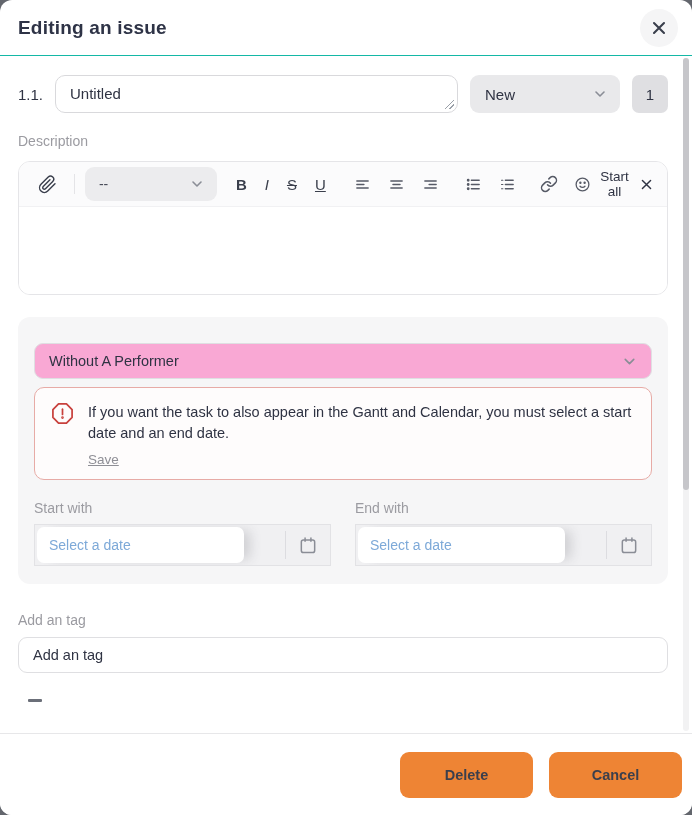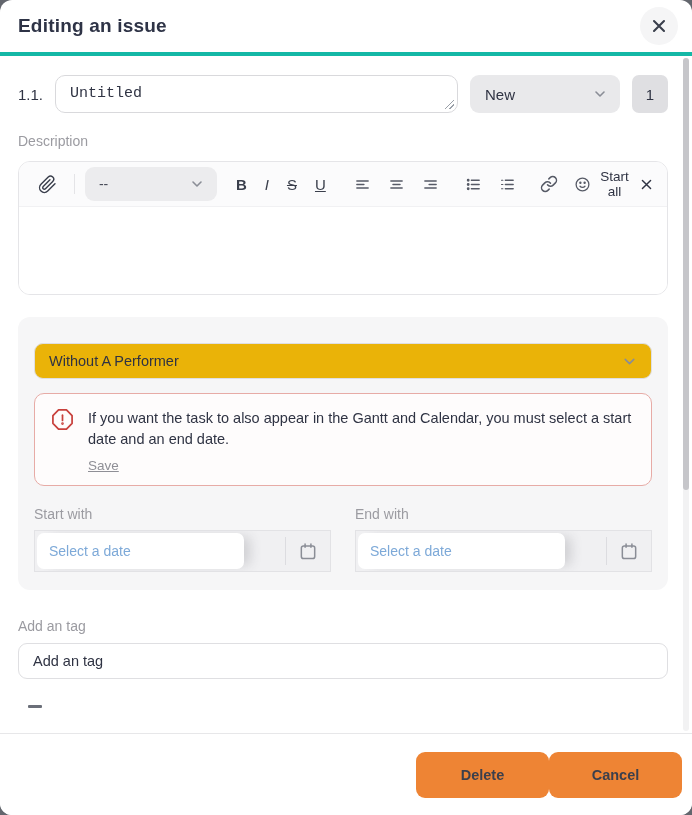--- a/index.html
+++ b/index.html
@@ -23,7 +23,7 @@
     height:56px; flex:0 0 56px;
     display:flex; align-items:center; justify-content:space-between;
     padding:0 14px 0 18px;
-    border-bottom:4px solid #14b8a6;
+    border-bottom:1px solid #14b8a6;
   }
   .modal-title { font-size:19px; font-weight:700; color:#2e3346; letter-spacing:.2px; }
   .close-btn {

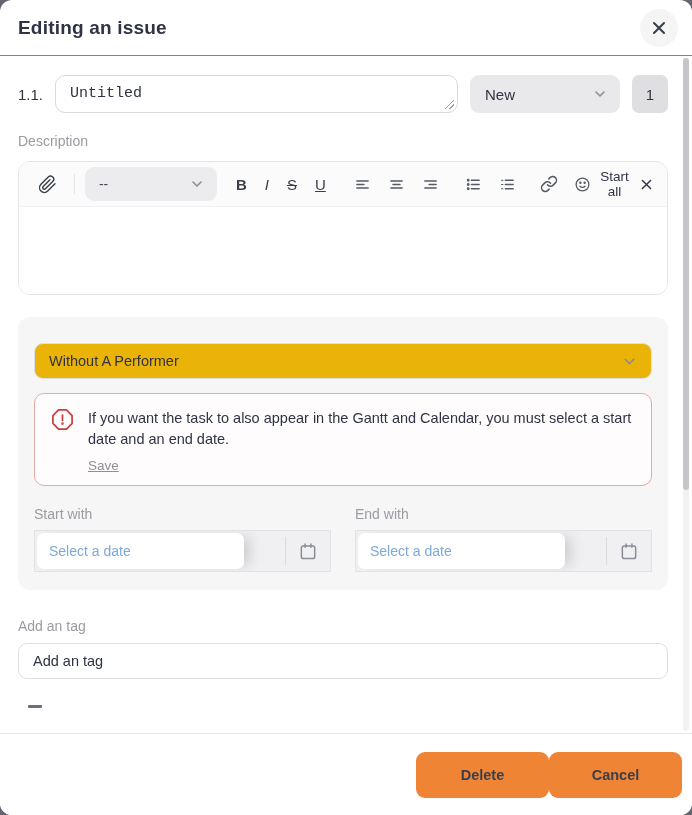--- a/index.html
+++ b/index.html
@@ -45,7 +45,7 @@
     width:100%; height:38px;
     border:1px solid #d9d9dc; border-radius:10px;
     padding:9px 14px 0 14px;
-    font-family:Liberation Mono, monospace;
+    font-family:Liberation Sans, sans-serif;
     font-size:15px; color:#2f3343;
     resize:none; outline:none; overflow:hidden; background:#fff;
     display:block;

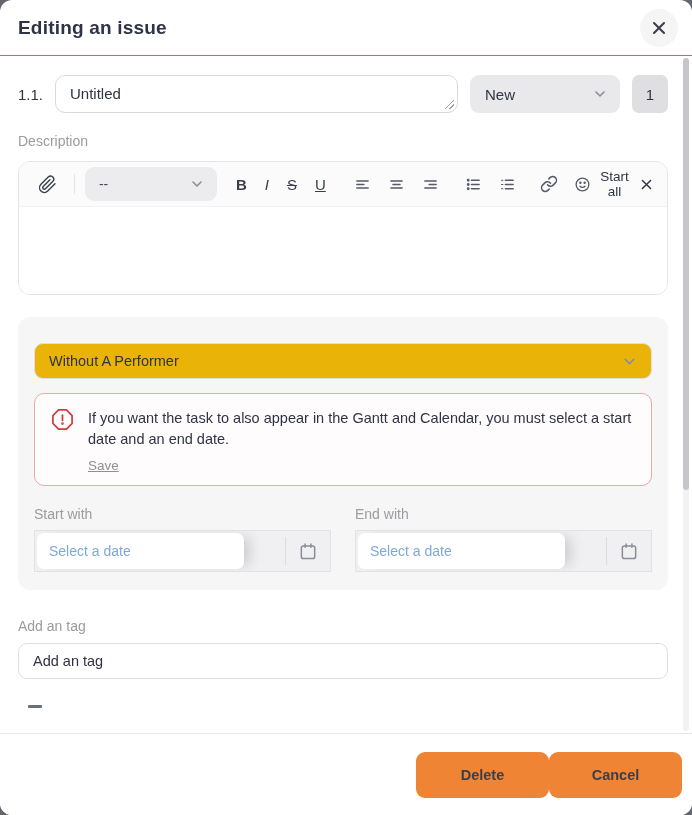--- a/index.html
+++ b/index.html
@@ -124,7 +124,7 @@
   .help-mark { font-size:10px; vertical-align:super; margin-left:4px; color:#8f8f96; }
   .select-box {
     margin-top:9px; height:36px;
-    background:#eab308; border:1px solid #dfdfe2; border-radius:9px;
+    background:#f9a8d4; border:1px solid #dfdfe2; border-radius:9px;
     display:flex; align-items:center; justify-content:space-between;
     padding:0 13px 0 14px; cursor:pointer;
     font-size:14.5px; color:#2f3343;

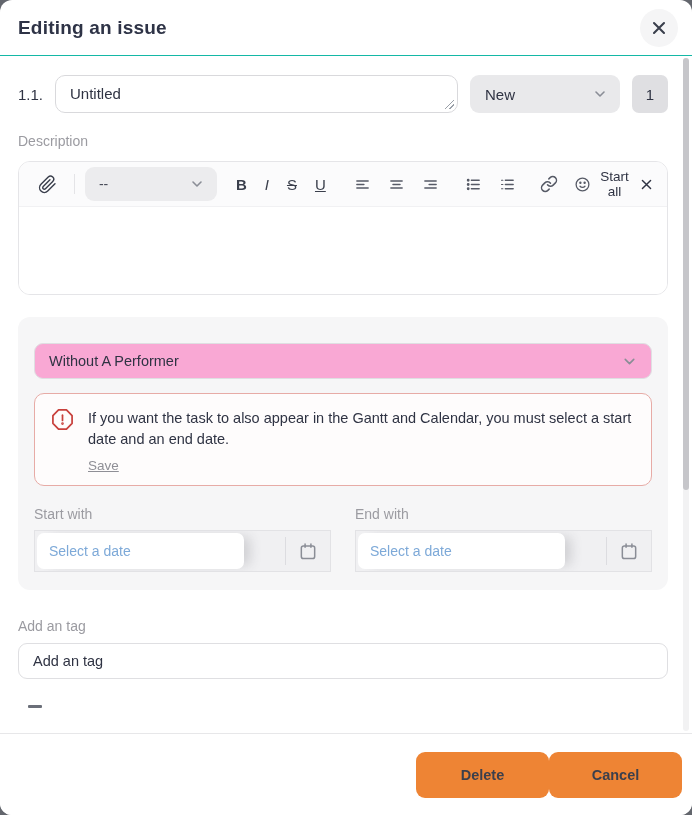--- a/index.html
+++ b/index.html
@@ -130,7 +130,7 @@
     font-size:14.5px; color:#2f3343;
   }
   .warning-box {
-    margin-top:14px;
+    margin-top:8px;
     border:1px solid #e7aba6; border-radius:10px;
     background:#fefcfc;
     padding:14px 6px 11px 16px;

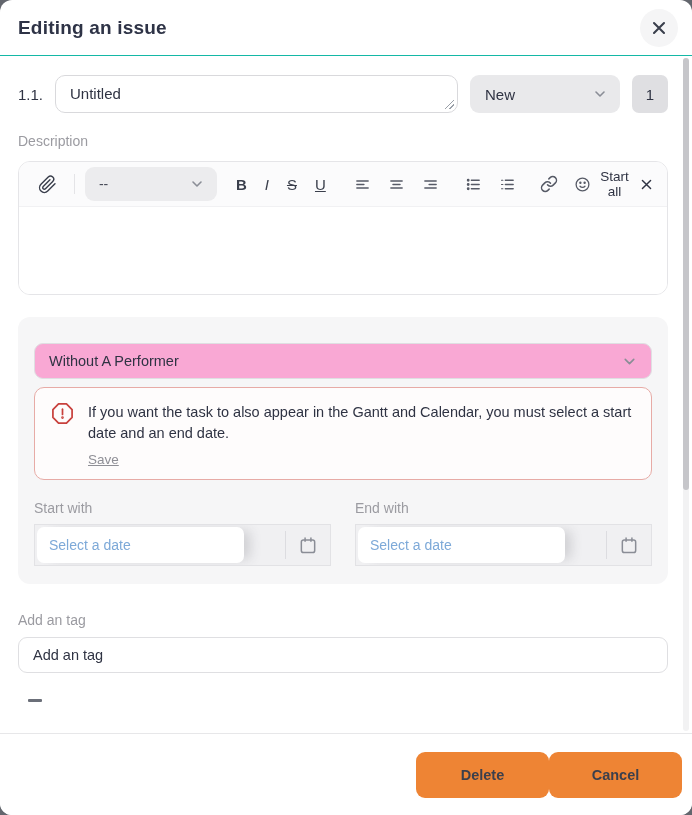--- a/index.html
+++ b/index.html
@@ -198,7 +198,7 @@
     flex:0 0 82px; height:82px;
     background:#fff; border-top:1px solid #e7e7e9;
     display:flex; align-items:center; justify-content:flex-end;
-    padding-right:10px;
+    gap:16px; padding-right:10px;
   }
   .action-btn {
     width:133px; height:46px;

